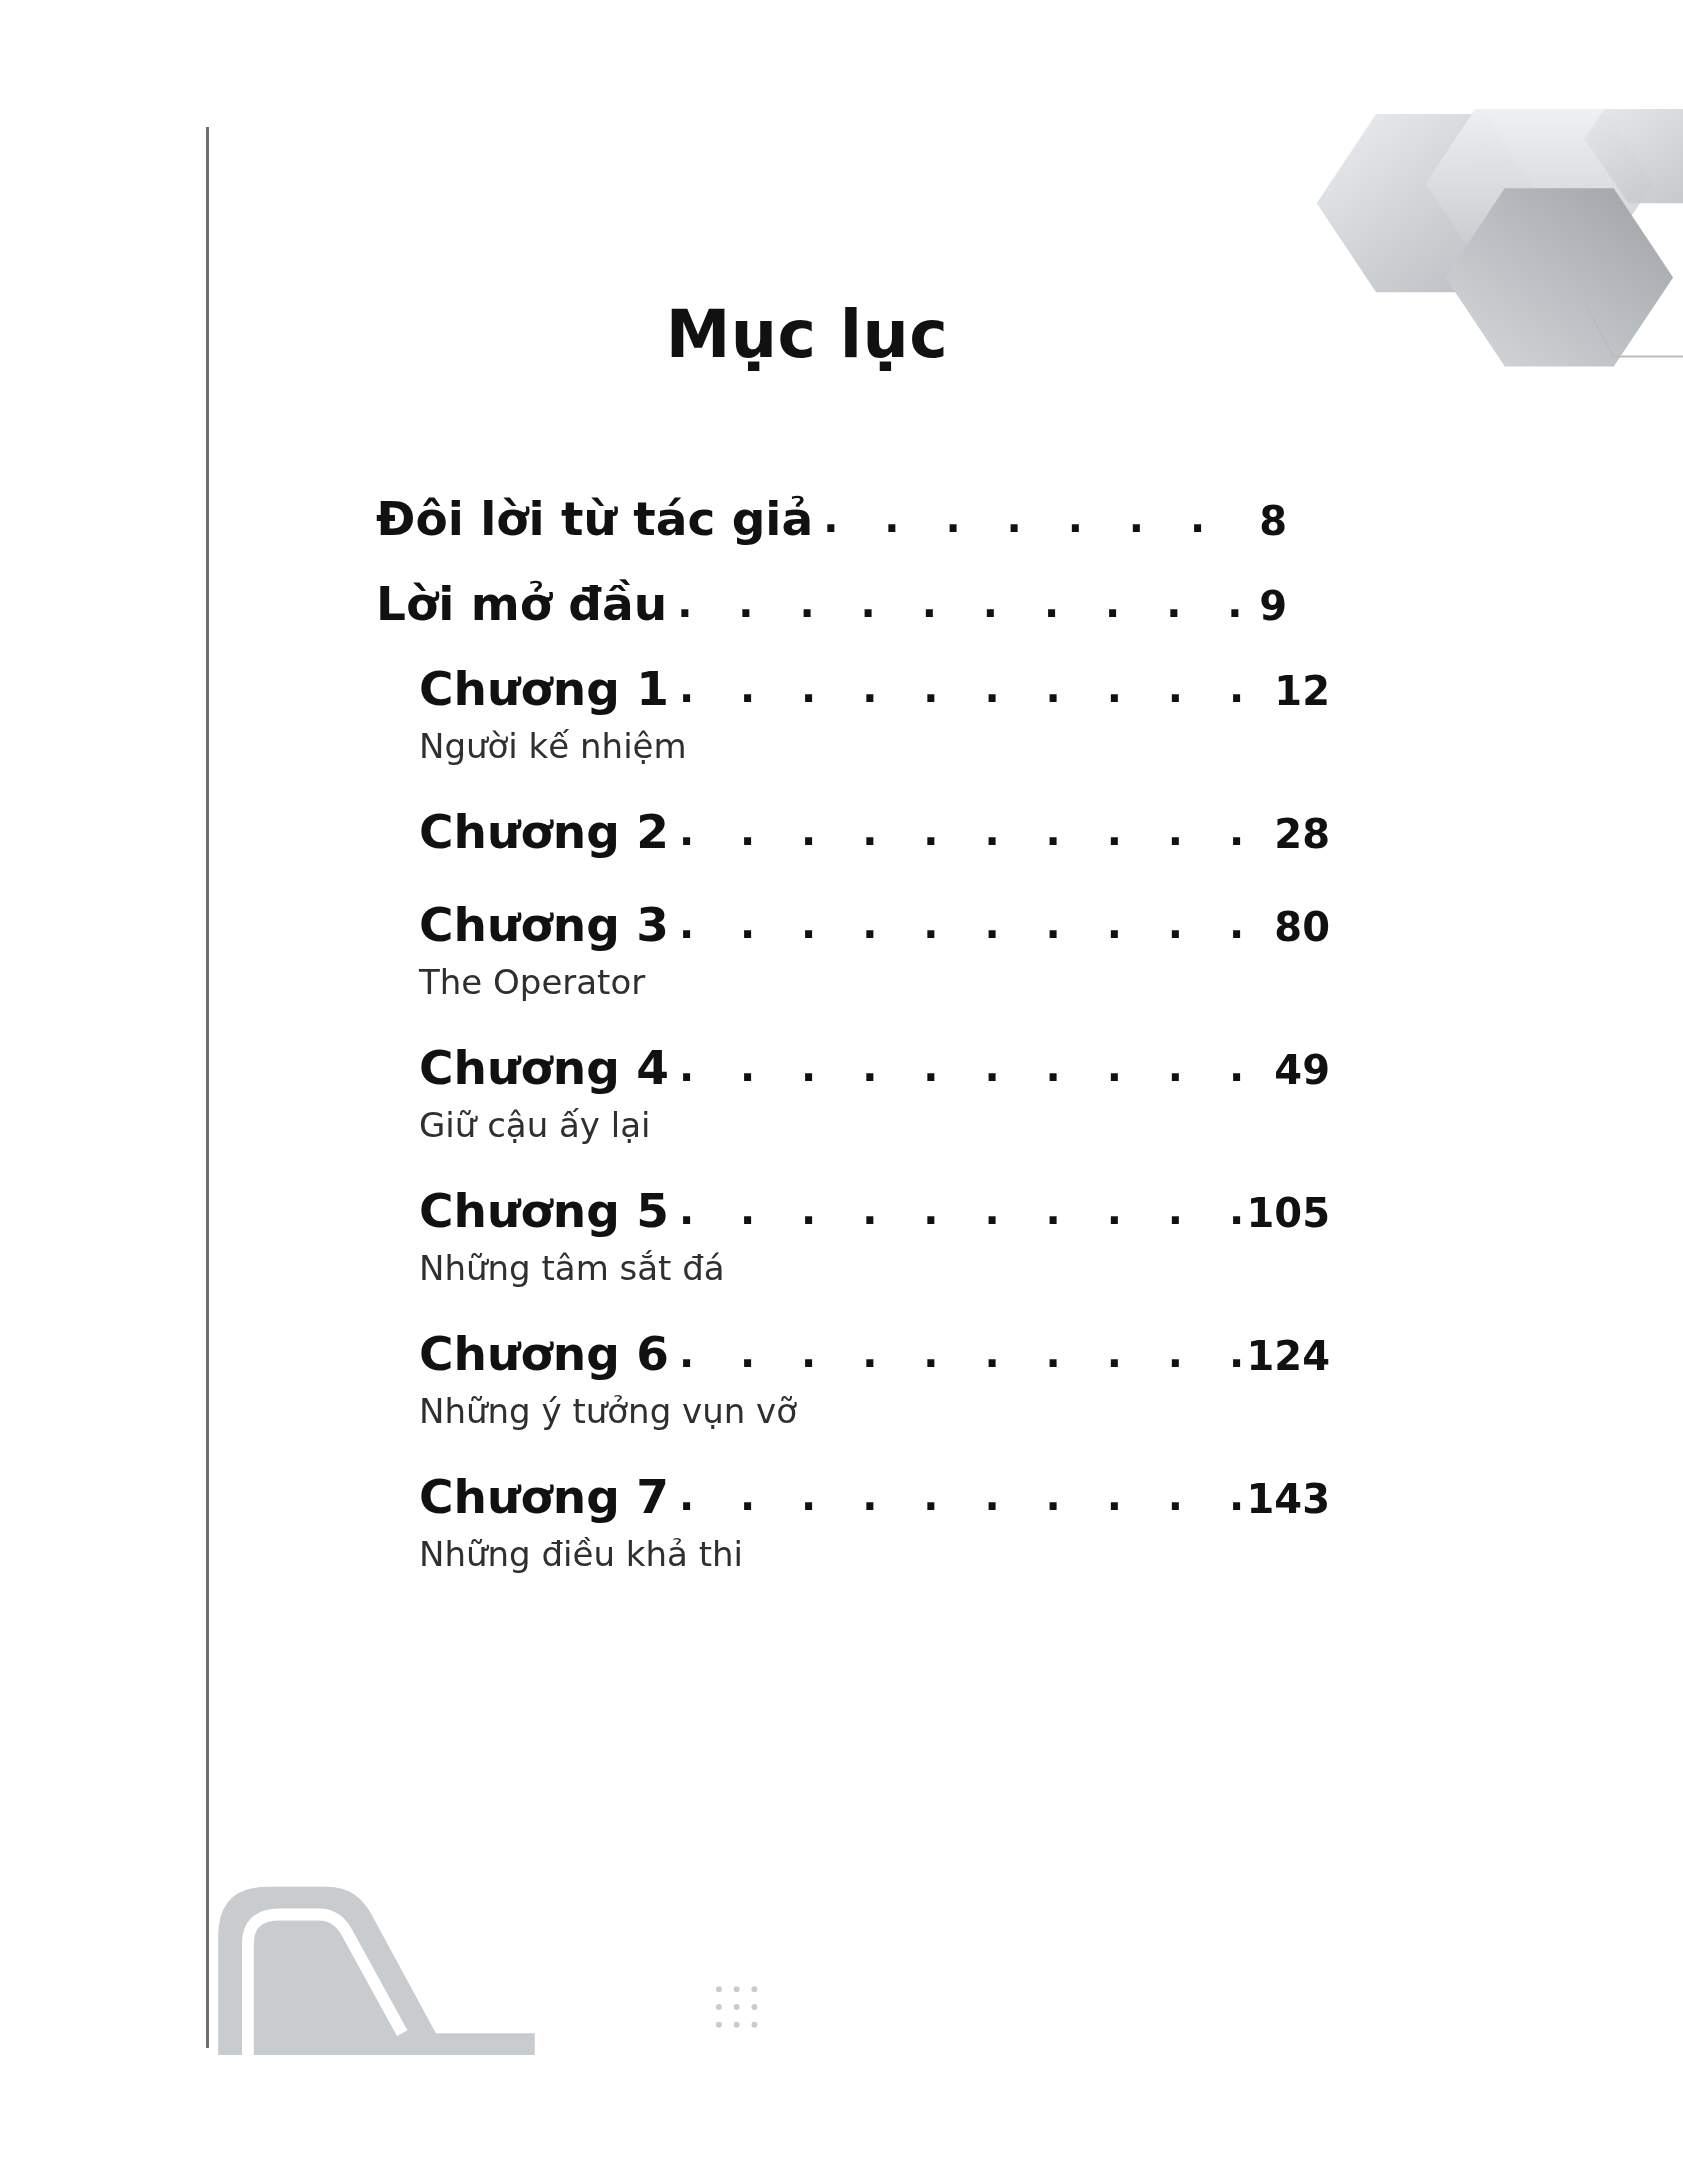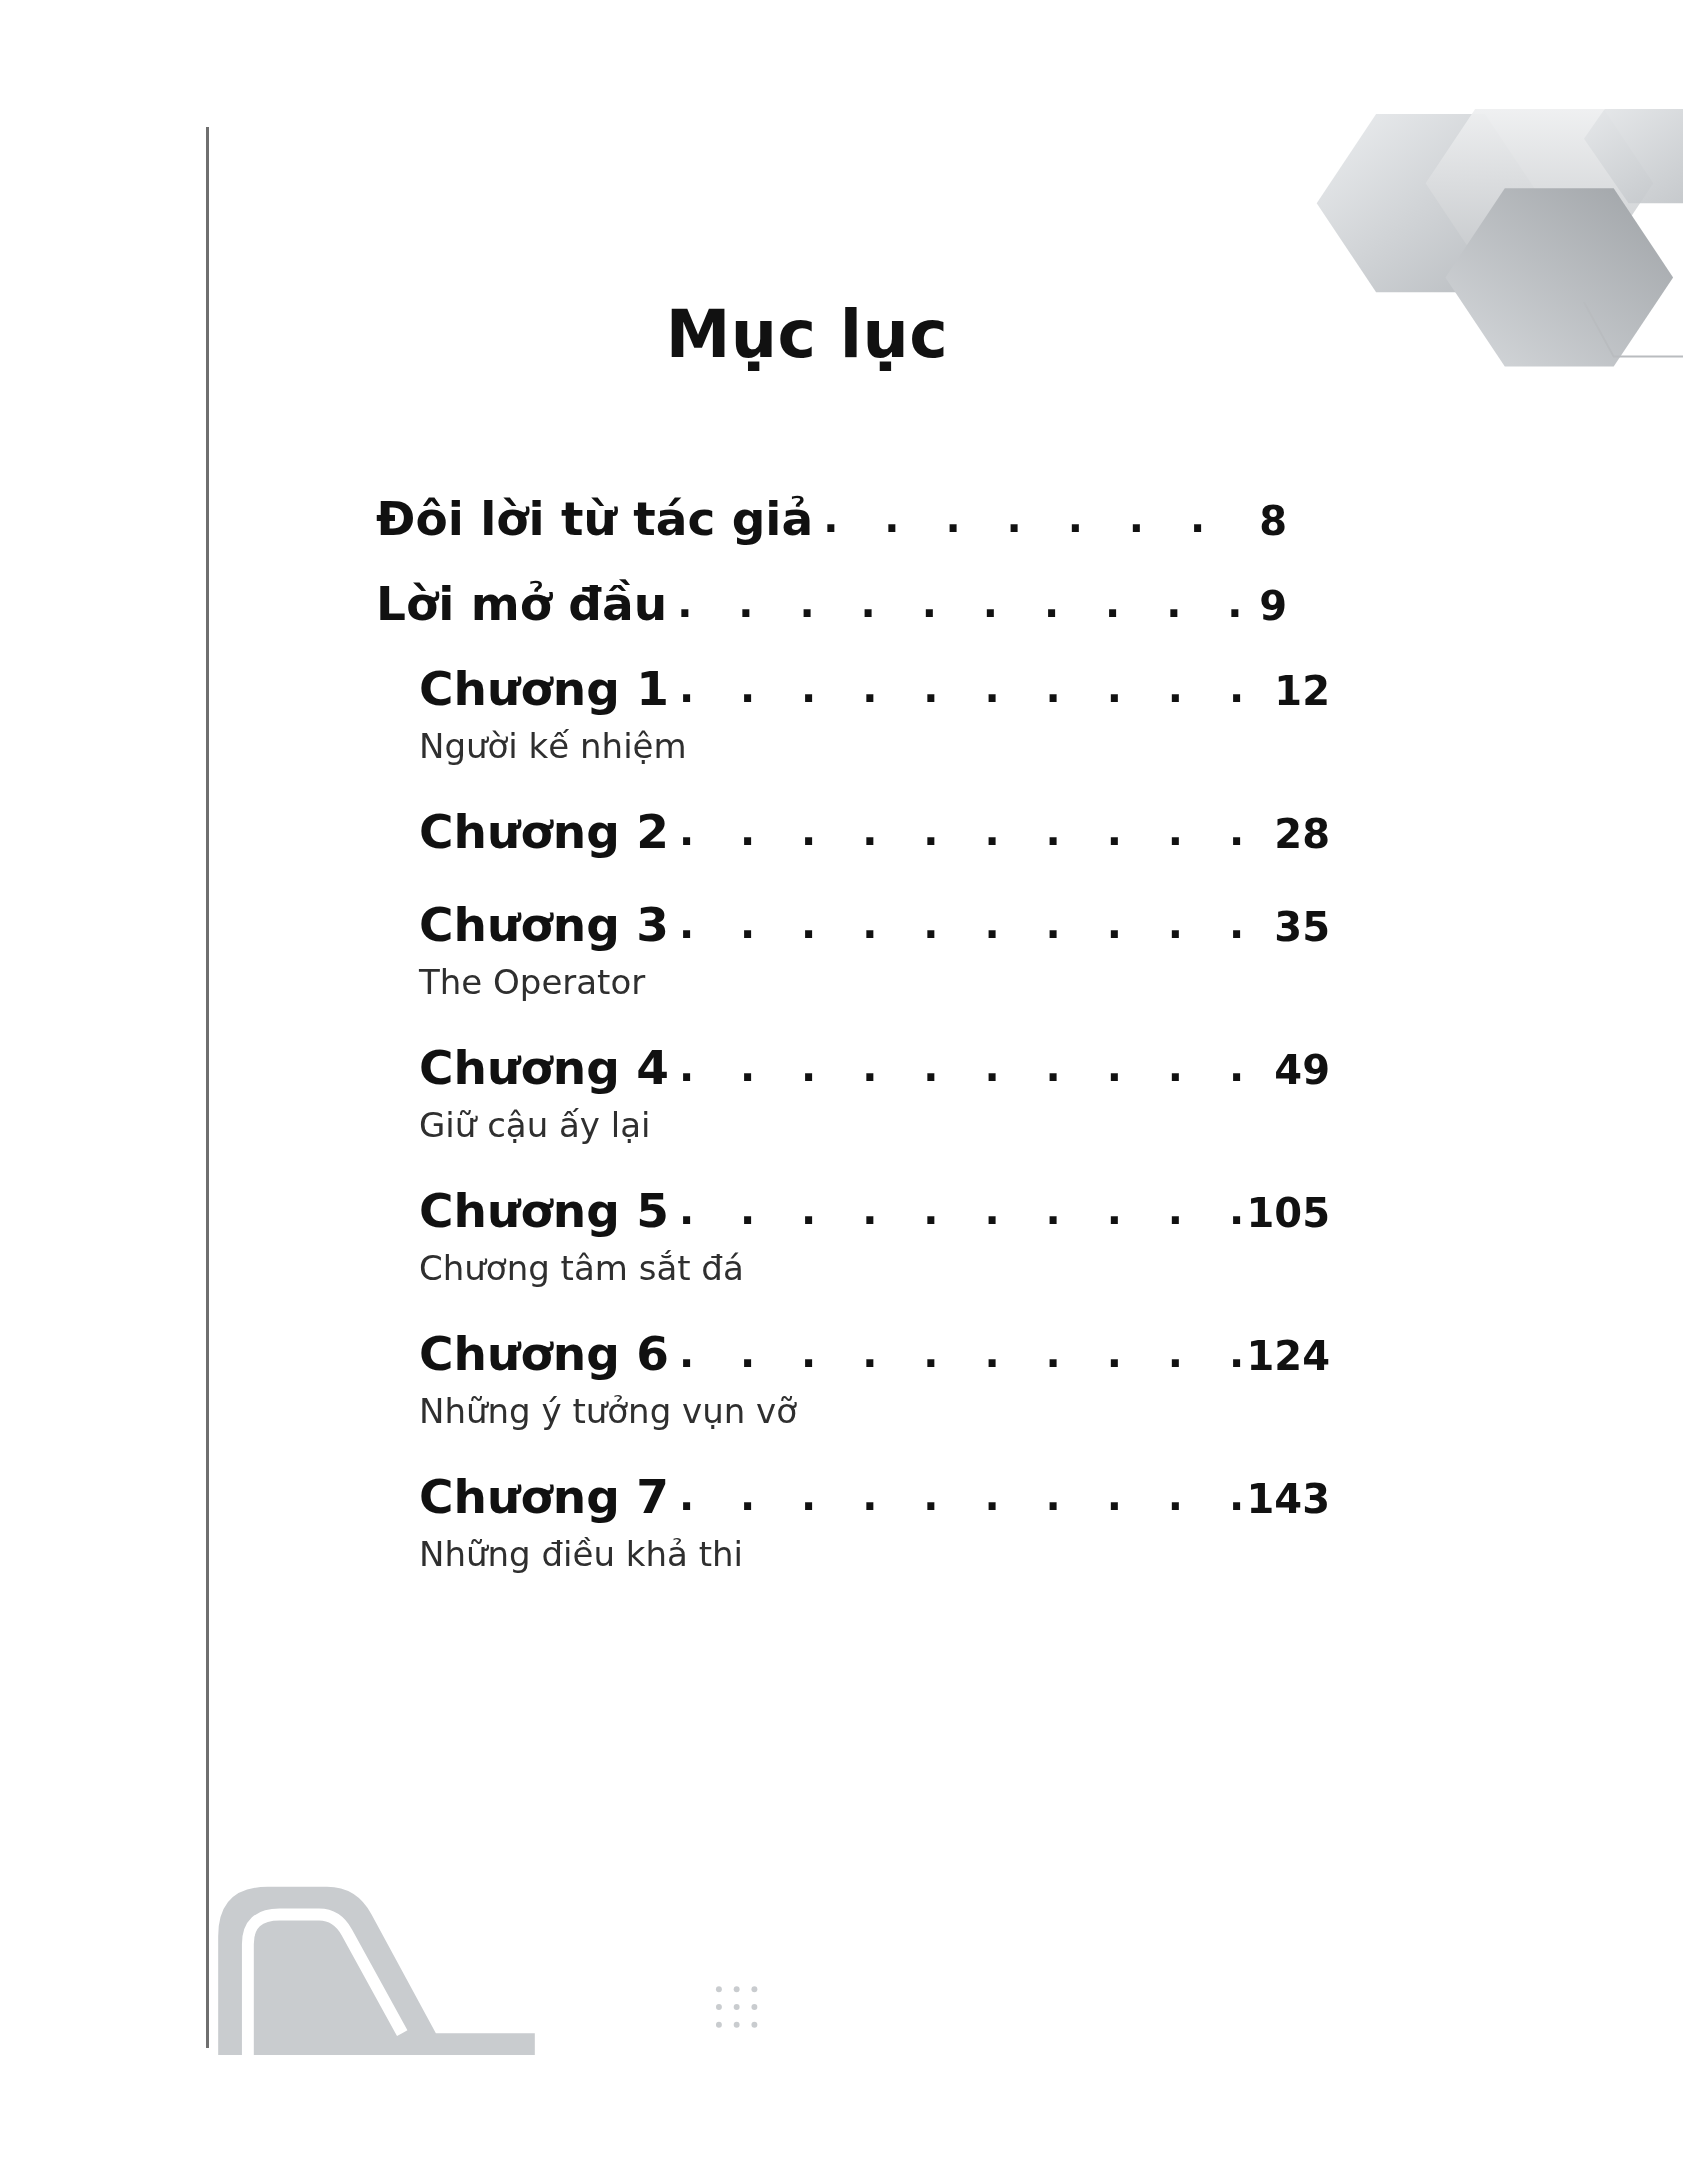--- a/index.html
+++ b/index.html
@@ -197,7 +197,7 @@
         <div class="toc-line">
           <span class="toc-label">Chương 3</span>
           <span class="toc-dots">. . . . . . . . . . . . . . . . . . . . . . . . . . . . . . . . . . . . .</span>
-          <span class="toc-page">35</span>
+          <span class="toc-page">80</span>
         </div>
         <div class="toc-sub">The Operator</div>
       </div>

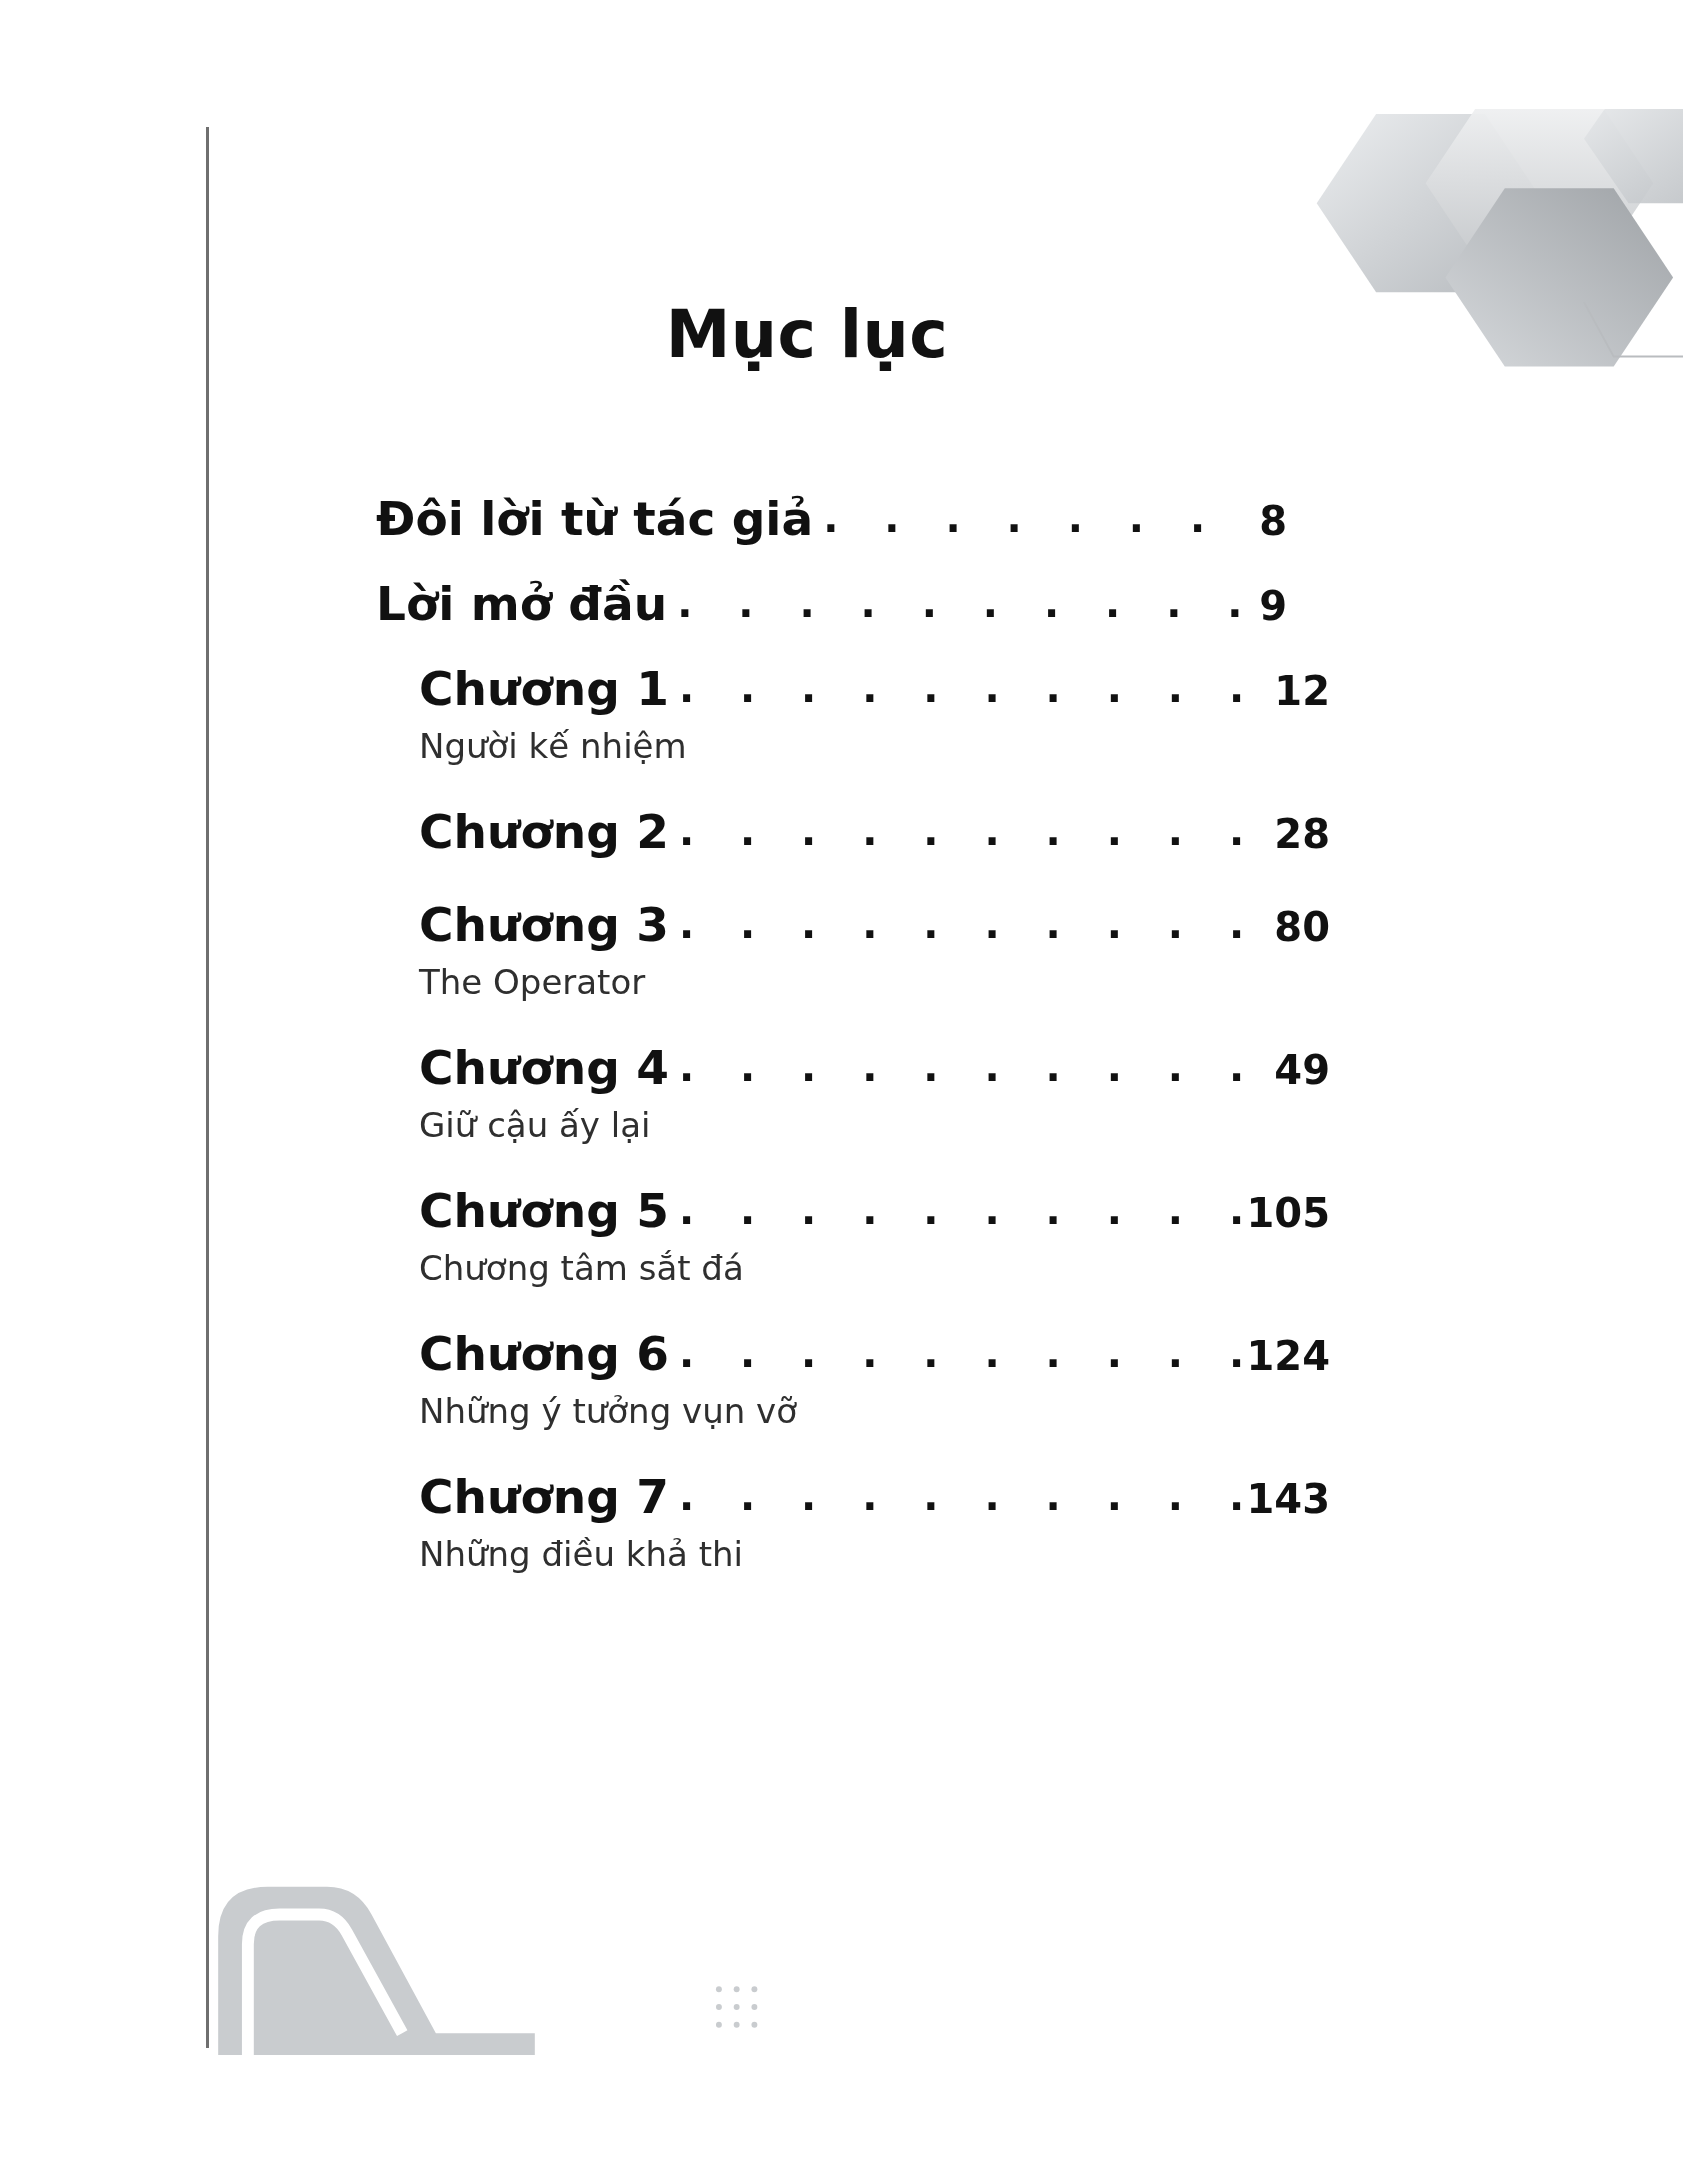--- a/index.html
+++ b/index.html
@@ -217,7 +217,7 @@
           <span class="toc-dots">. . . . . . . . . . . . . . . . . . . . . . . . . . . . . . . . . . . . .</span>
           <span class="toc-page">105</span>
         </div>
-        <div class="toc-sub">Chương tâm sắt đá</div>
+        <div class="toc-sub">Những tâm sắt đá</div>
       </div>
 
       <div class="toc-entry tight">

